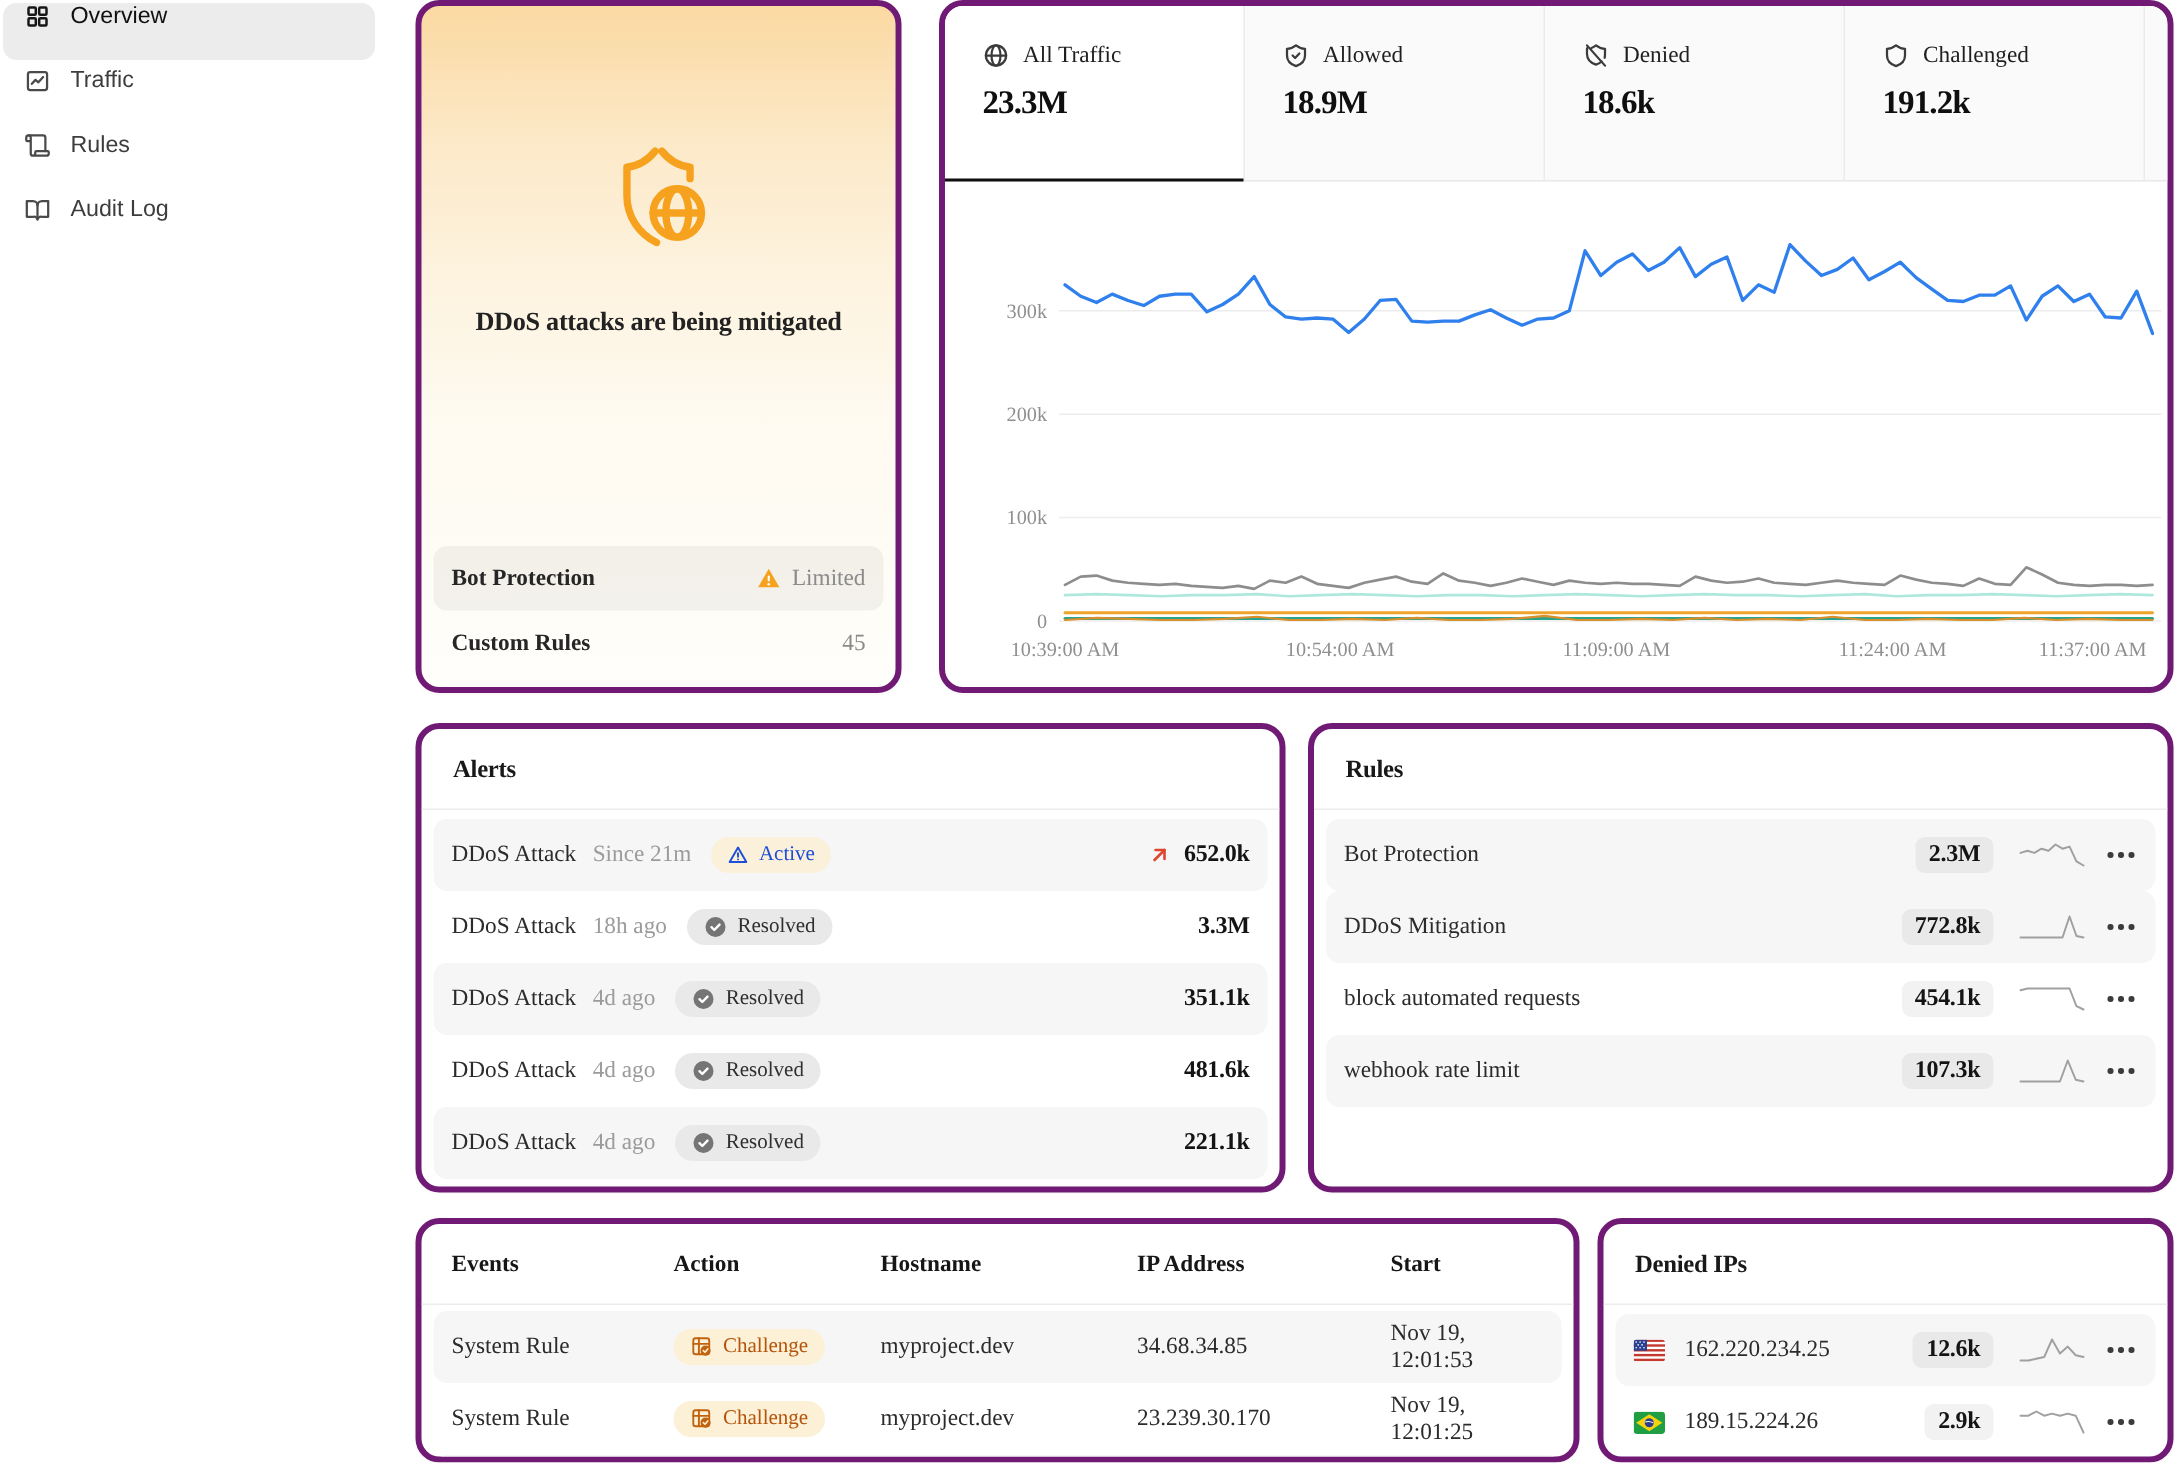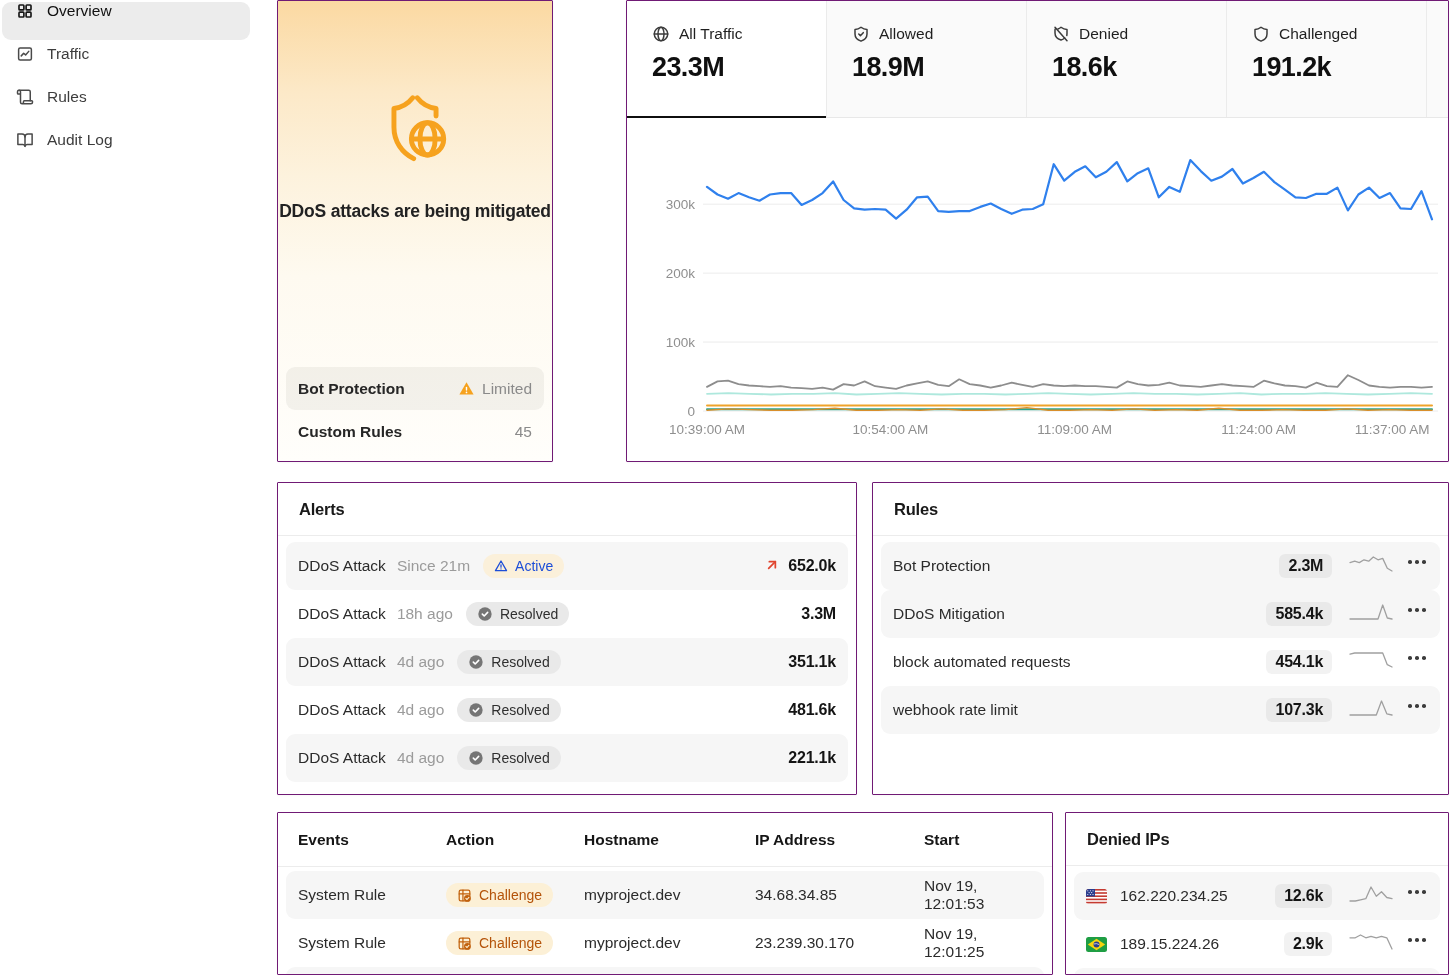--- a/index.html
+++ b/index.html
@@ -21,8 +21,8 @@
   .side-item.active .ic{color:#161616;}
 
   
-  .card{position:absolute;background:#fff;border:1px solid #701a75;border-radius:1px;
-        box-shadow:0 1px 2px rgba(0,0,0,.03);box-sizing:border-box;overflow:hidden;}
+  .card{position:absolute;background:#fff;border:4px solid #701a75;border-radius:16px;
+        box-shadow:0 1px 2px rgba(0,0,0,.03);box-sizing:border-box;overflow:hidden;font-family:Liberation Serif, serif;}
 
   
   #mitigation{left:277px;top:0;width:276px;height:462px;display:flex;flex-direction:column;

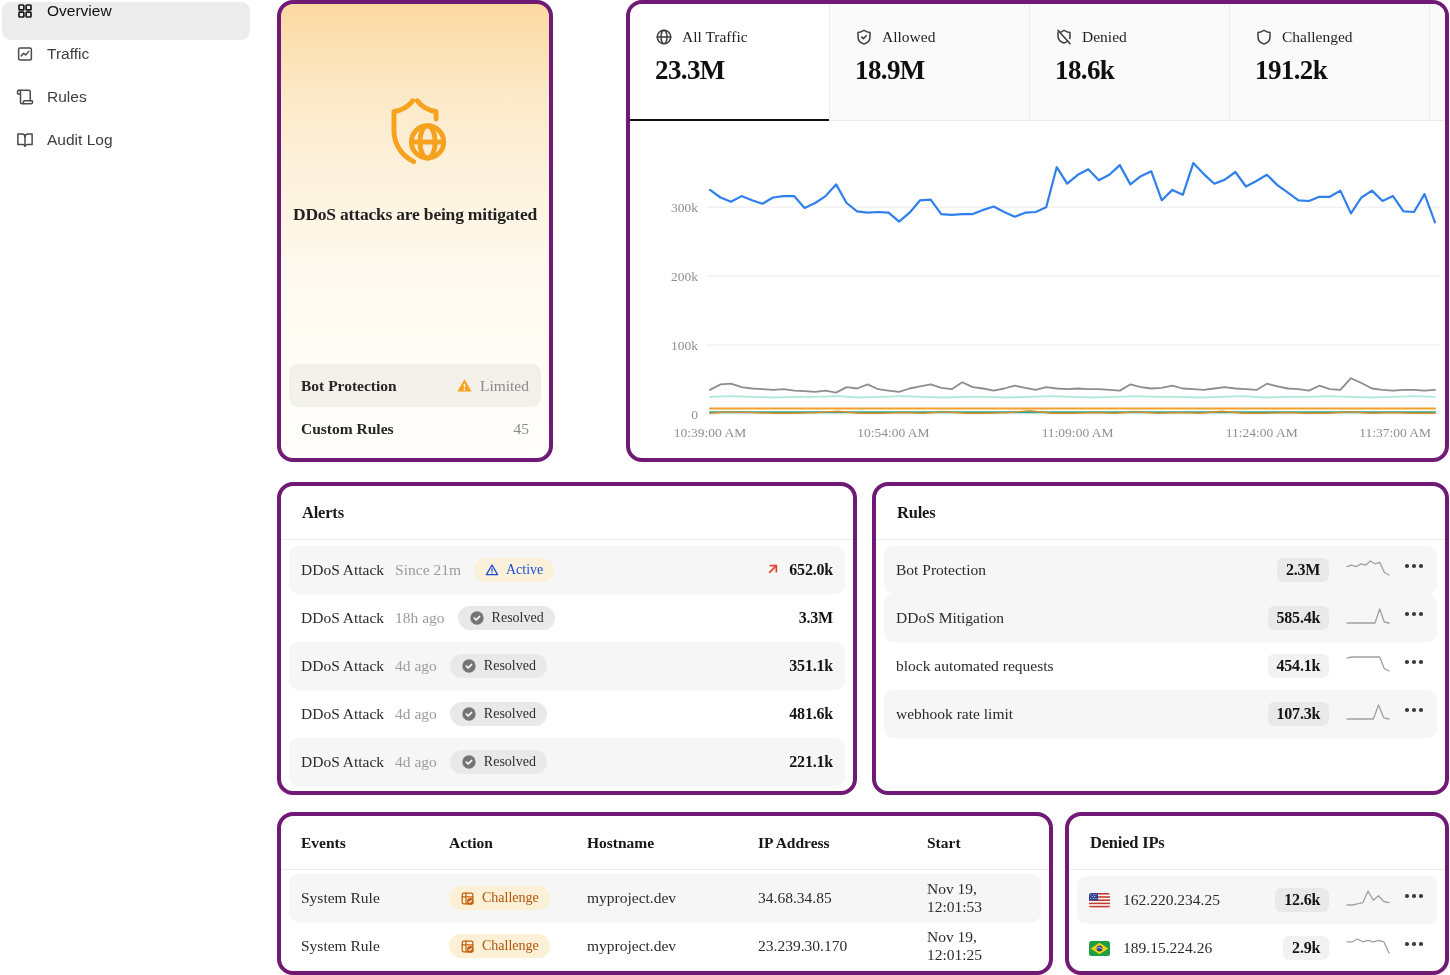--- a/index.html
+++ b/index.html
@@ -46,7 +46,7 @@
   .tab.active::after{content:"";position:absolute;left:0;right:0;bottom:-1px;height:2.5px;background:#0f0f0f;}
   .tab-head{display:flex;align-items:center;gap:9px;font-size:15.5px;color:#1f1f1f;font-weight:500;}
   .tab-head .ic{color:#3b3b3b;}
-  .tab-val{margin-top:9px;font-size:27px;font-weight:600;letter-spacing:-.6px;color:#0f0f0f;}
+  .tab-val{margin-top:9px;font-size:22px;font-weight:600;letter-spacing:-.6px;color:#0f0f0f;}
   .tab.rest{flex:1;border-right:none;padding:0;}
   #main-chart{display:block;}
 

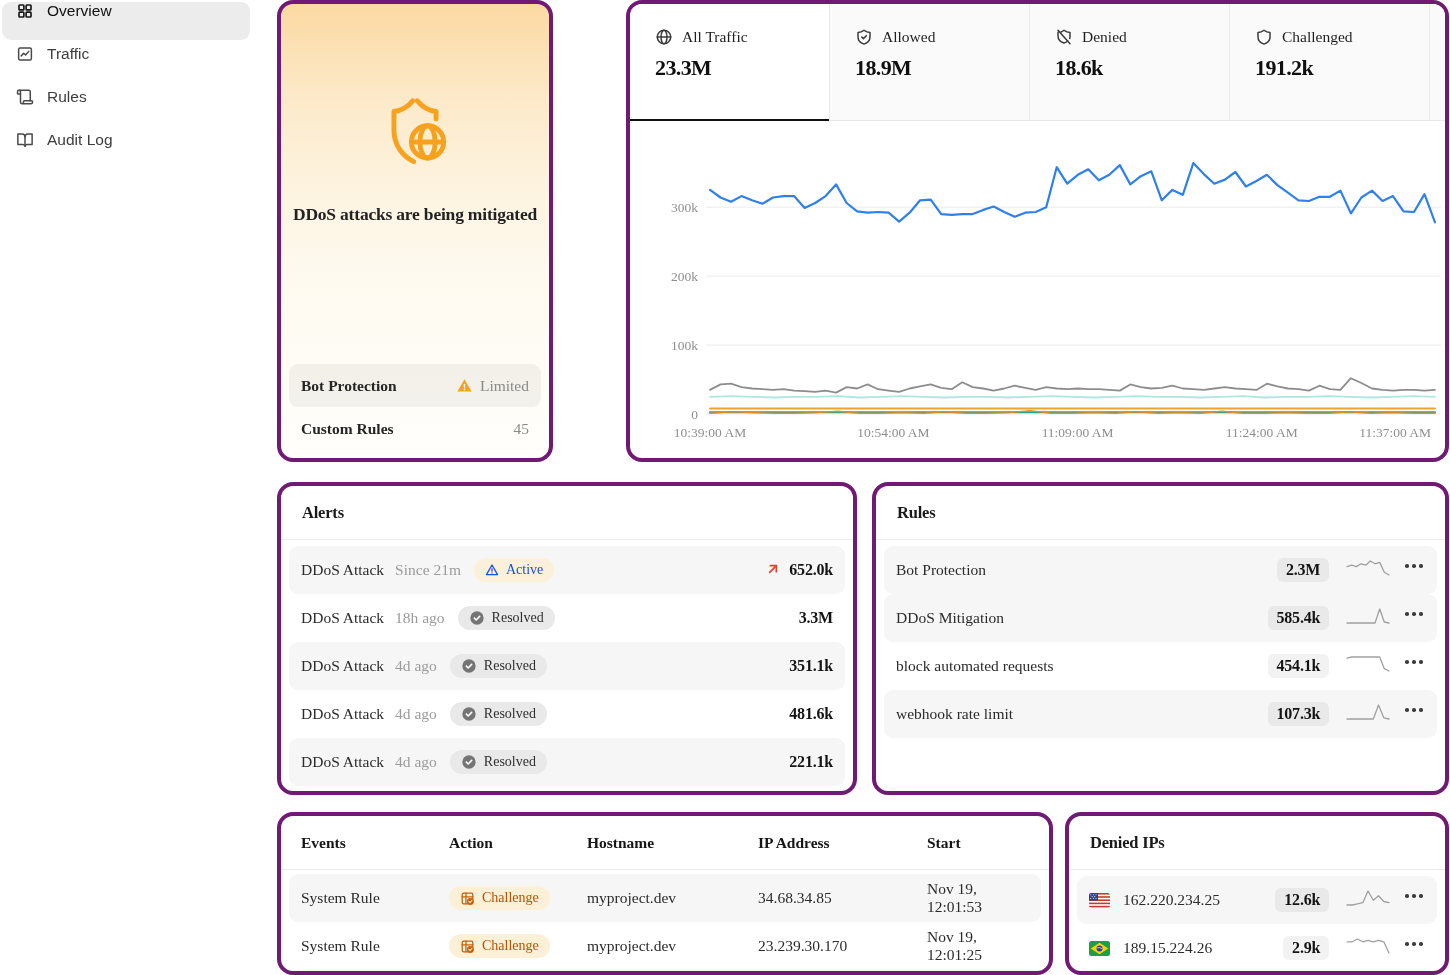--- a/index.html
+++ b/index.html
@@ -25,7 +25,7 @@
         box-shadow:0 1px 2px rgba(0,0,0,.03);box-sizing:border-box;overflow:hidden;font-family:Liberation Serif, serif;}
 
   
-  #mitigation{left:277px;top:0;width:276px;height:462px;display:flex;flex-direction:column;
+  #mitigation{left:277px;top:0;width:324px;height:462px;display:flex;flex-direction:column;
     background:linear-gradient(180deg,#fbd9a2 0%,#fce9c8 20%,#fdf2dd 38%,#fefaf0 60%,#fffefb 100%);}
   .mit-hero{padding-top:86px;text-align:center;}
   .mit-title{margin-top:28px;font-size:17.5px;font-weight:700;color:#222;letter-spacing:-.2px;}

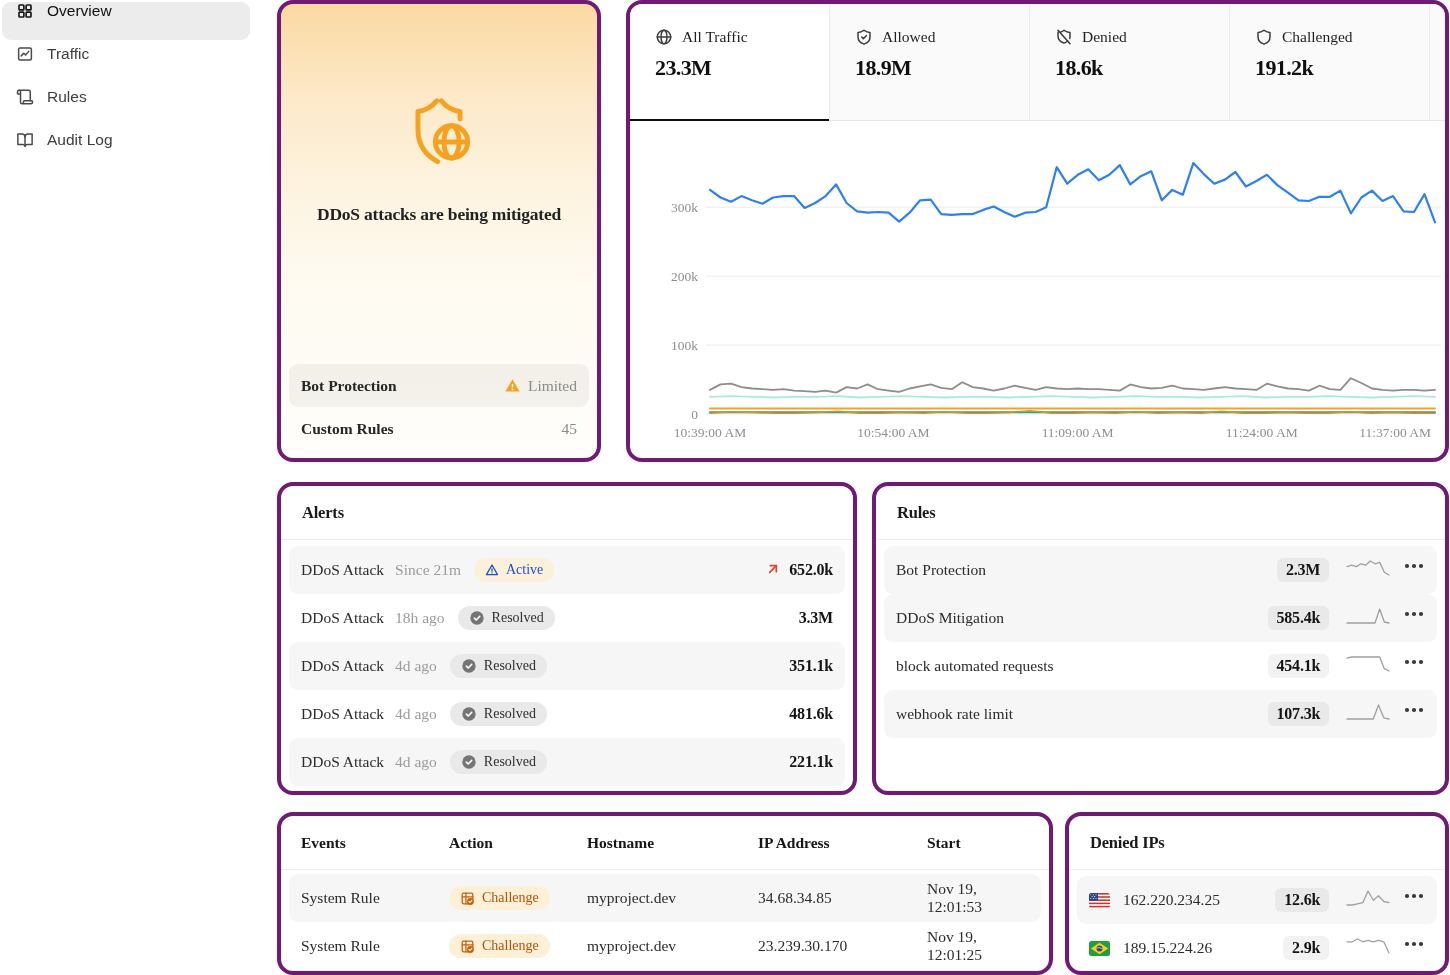--- a/index.html
+++ b/index.html
@@ -61,7 +61,7 @@
          padding:4px 11px;font-size:14px;font-weight:500;}
   .badge.active{background:#fbf0da;color:#1d4ed8;}
   .badge.resolved{background:#e9e9e9;color:#2f2f2f;}
-  .lright{margin-left:auto;display:flex;align-items:flex-start;gap:8px;}
+  .lright{margin-left:auto;display:flex;align-items:center;gap:8px;}
   .lval{font-weight:700;font-size:16px;color:#141414;letter-spacing:-.2px;}
   .valbox{background:rgba(0,0,0,.05);border-radius:6px;padding:3px 9px;font-weight:700;font-size:16px;
           color:#141414;letter-spacing:-.2px;}

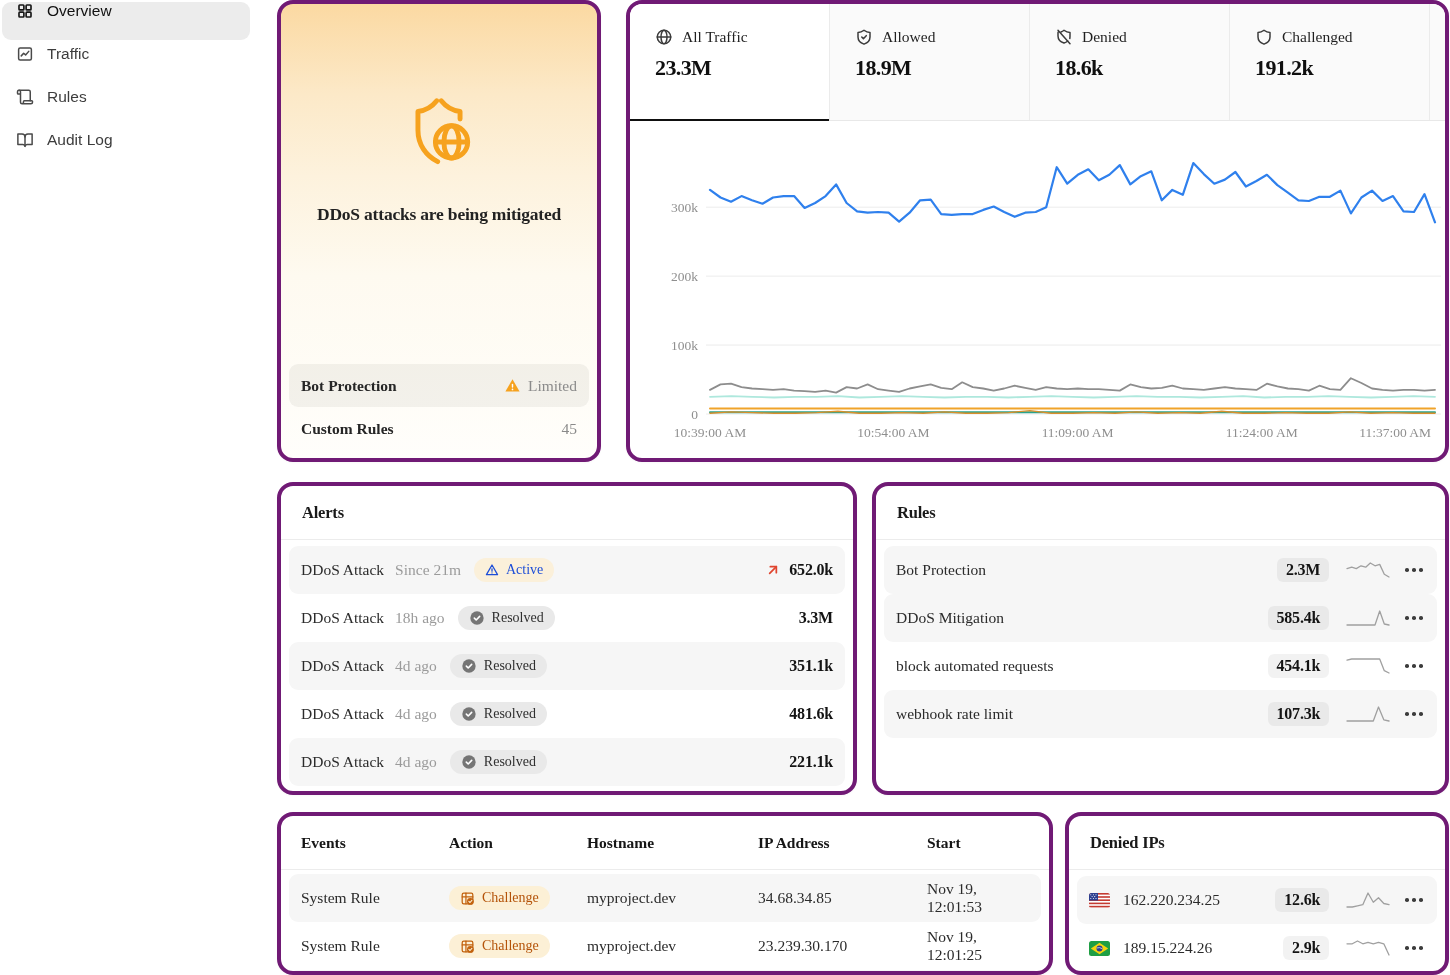--- a/index.html
+++ b/index.html
@@ -371,7 +371,7 @@
       <div class="lrow stripe">
         <span class="lname">DDoS Mitigation</span>
         <span class="lright">
-          <span class="valbox">585.4k</span>
+          <span class="valbox">772.8k</span>
           <svg class="spark" viewBox="0 0 46 20">
               <polyline points="2.0,17.0 6.7,17.0 11.3,17.0 16.0,17.0 20.7,17.0 25.3,17.0 30.0,17.0 34.7,3.0 39.3,16.0 44.0,17.0" fill="none" stroke="#a0a0a0" stroke-width="1.3" stroke-linejoin="round" stroke-linecap="round"></polyline>
             </svg>

